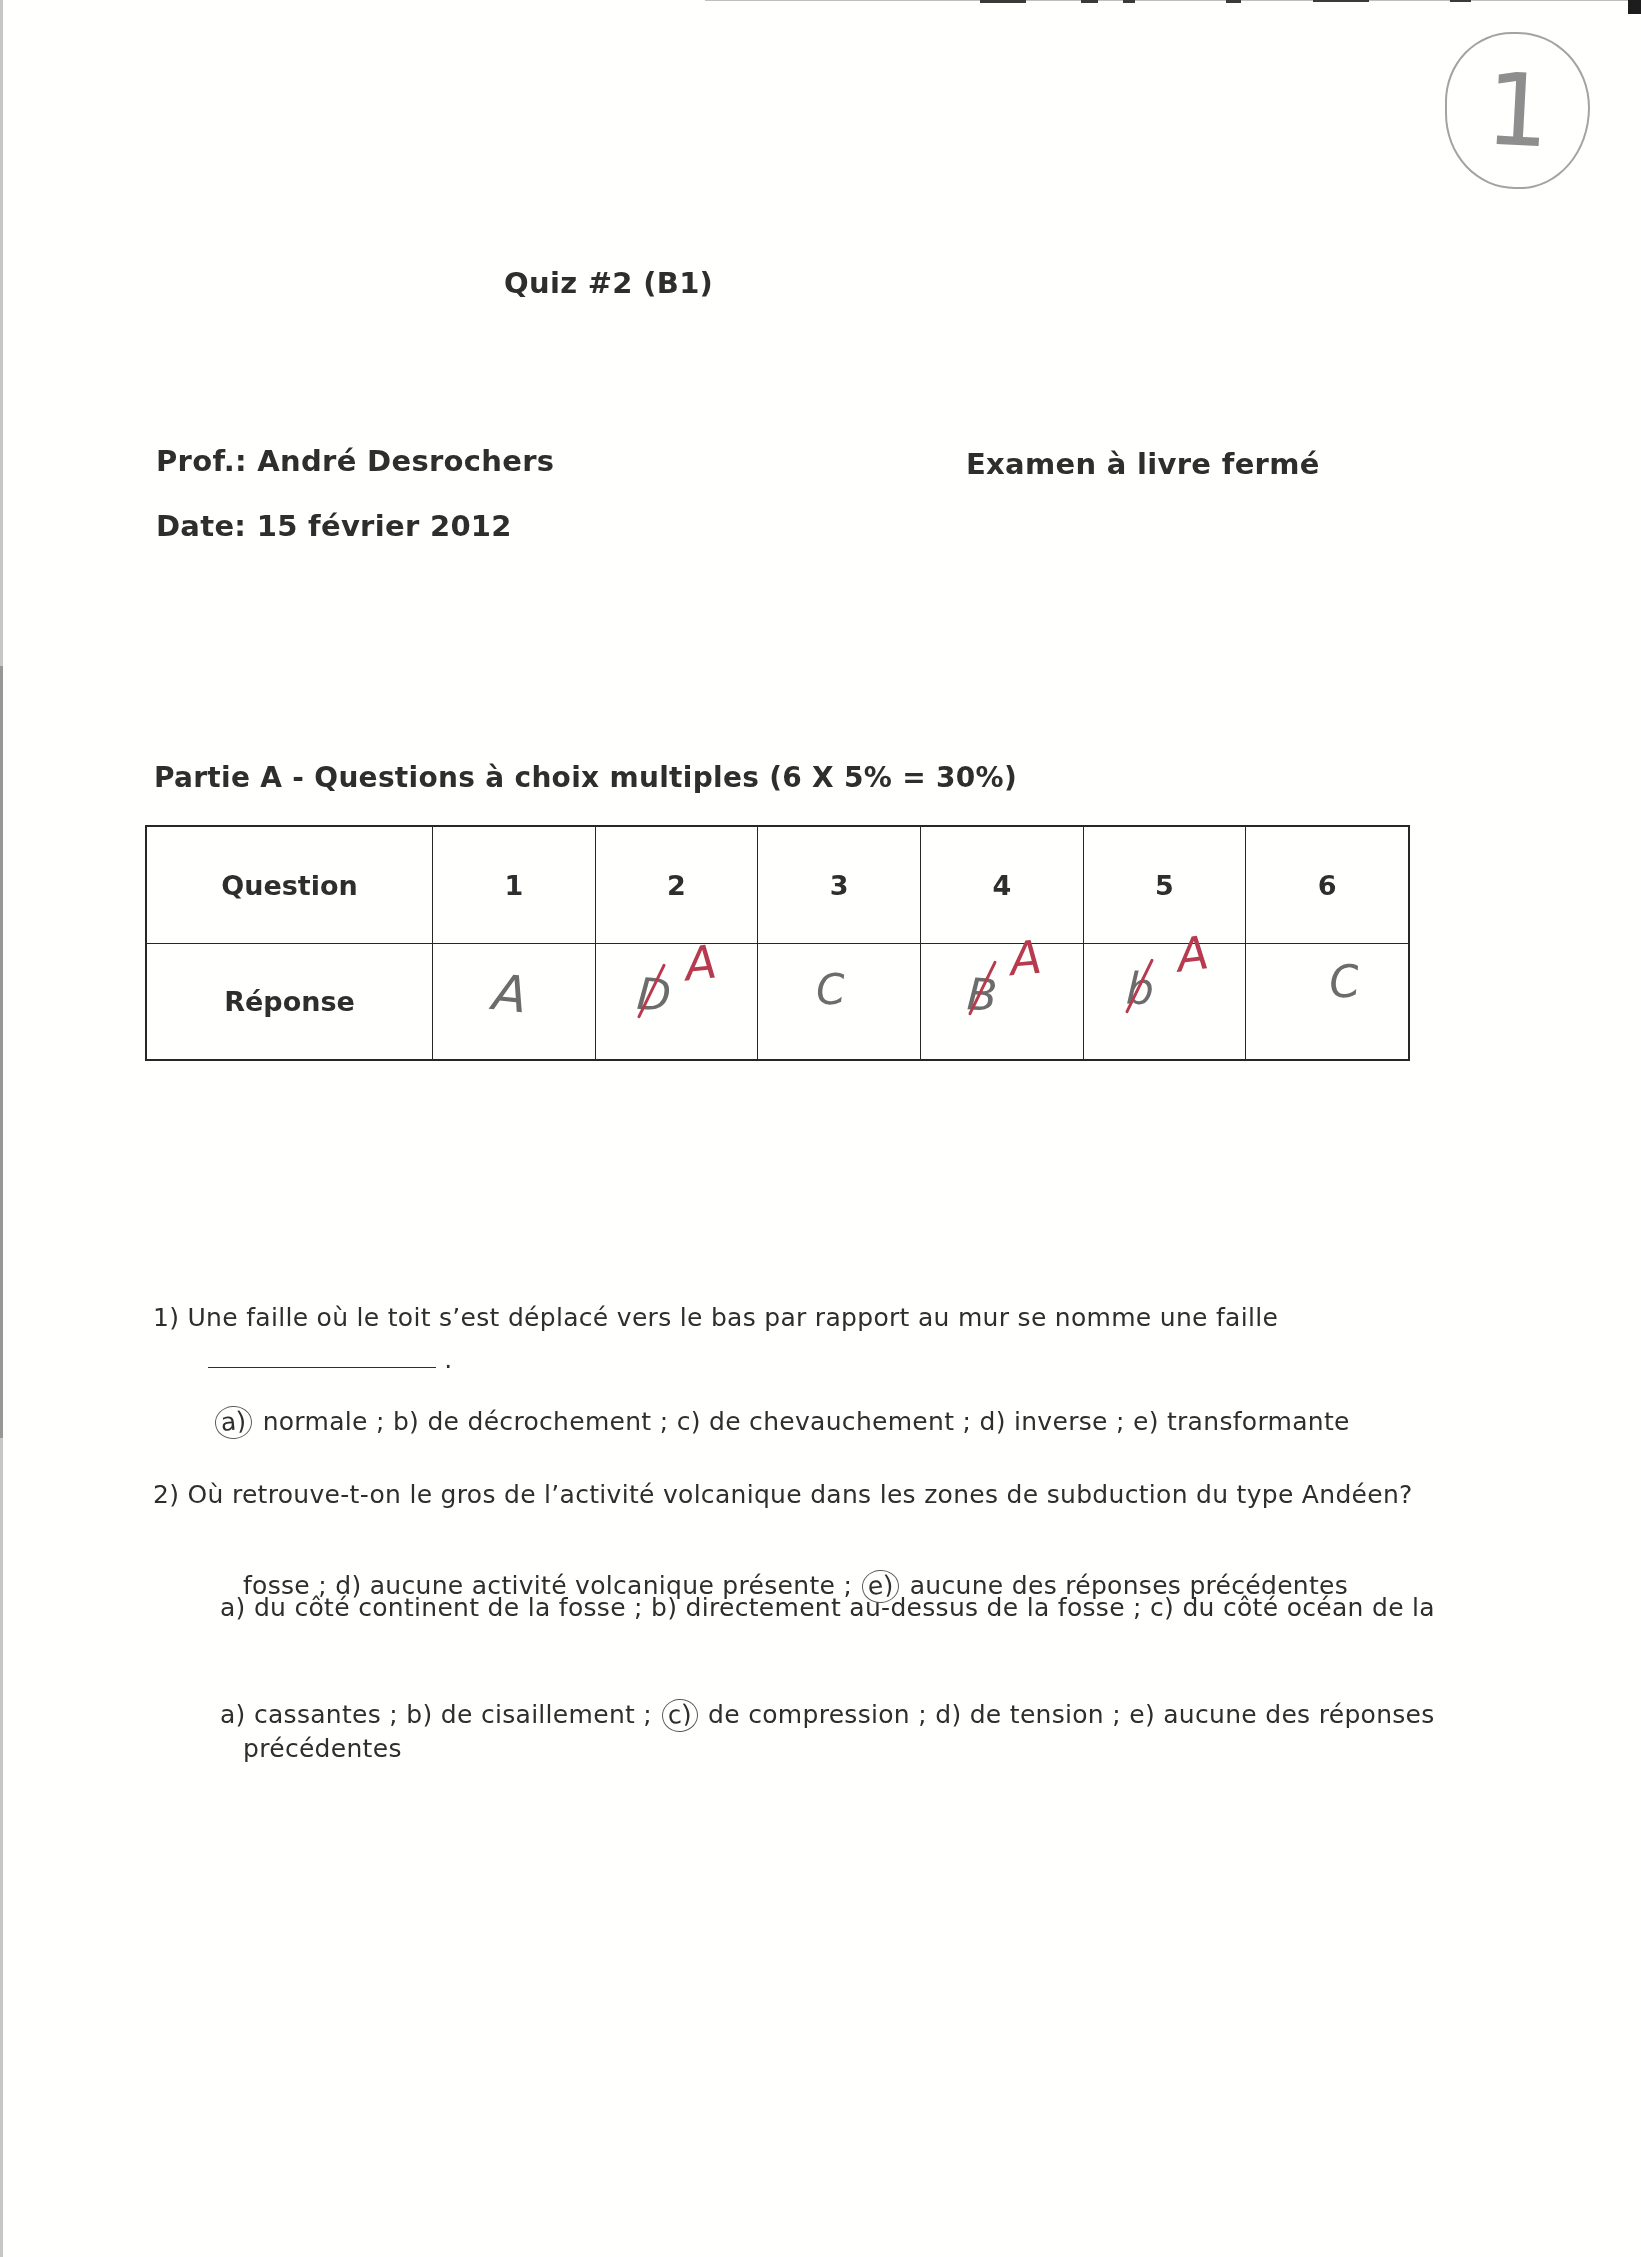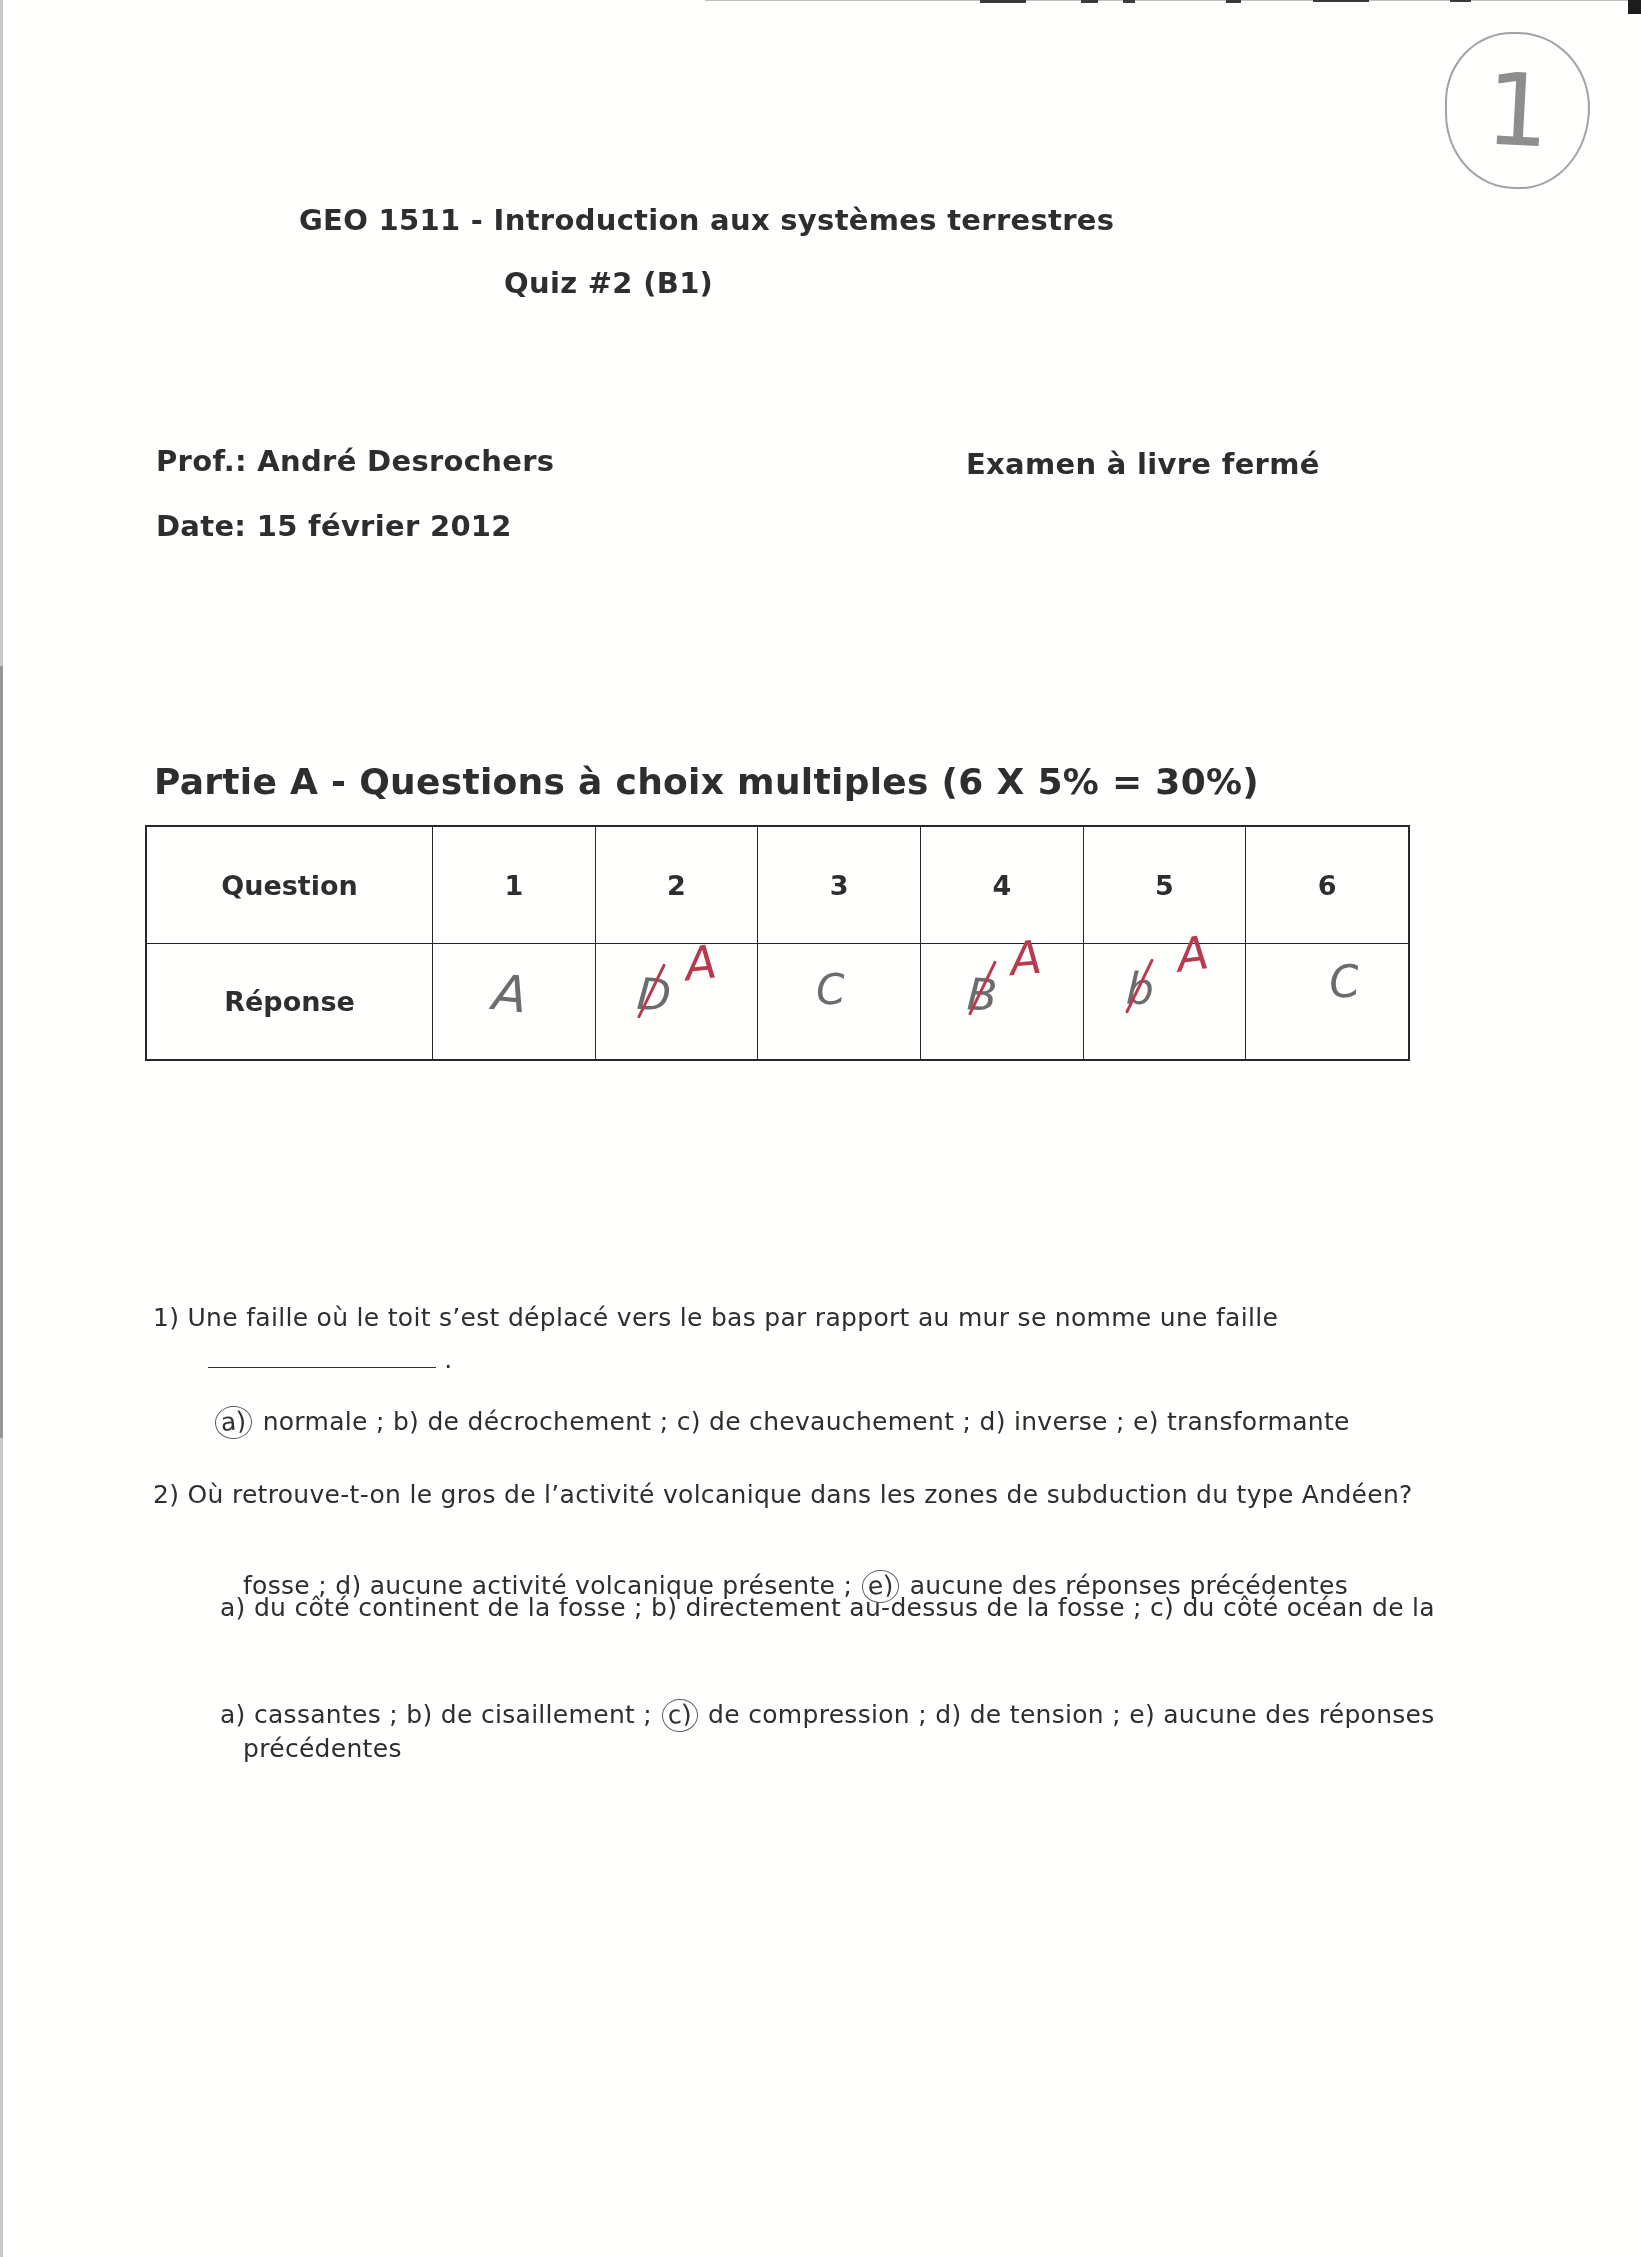--- a/index.html
+++ b/index.html
@@ -109,7 +109,6 @@
     <span class="grade-num">1</span>
   </div>
 
-  <div class="t bold sz30" style="left:299px;top:203px;">GEO 1511 - Introduction aux systèmes terrestres</div>
   <div class="t bold sz30" style="left:504px;top:266px;">Quiz #2 (B1)</div>
   <div class="t bold sz30" style="left:156px;top:444px;">Prof.: André Desrochers</div>
   <div class="t bold sz30" style="left:966px;top:447px;">Examen à livre fermé</div>

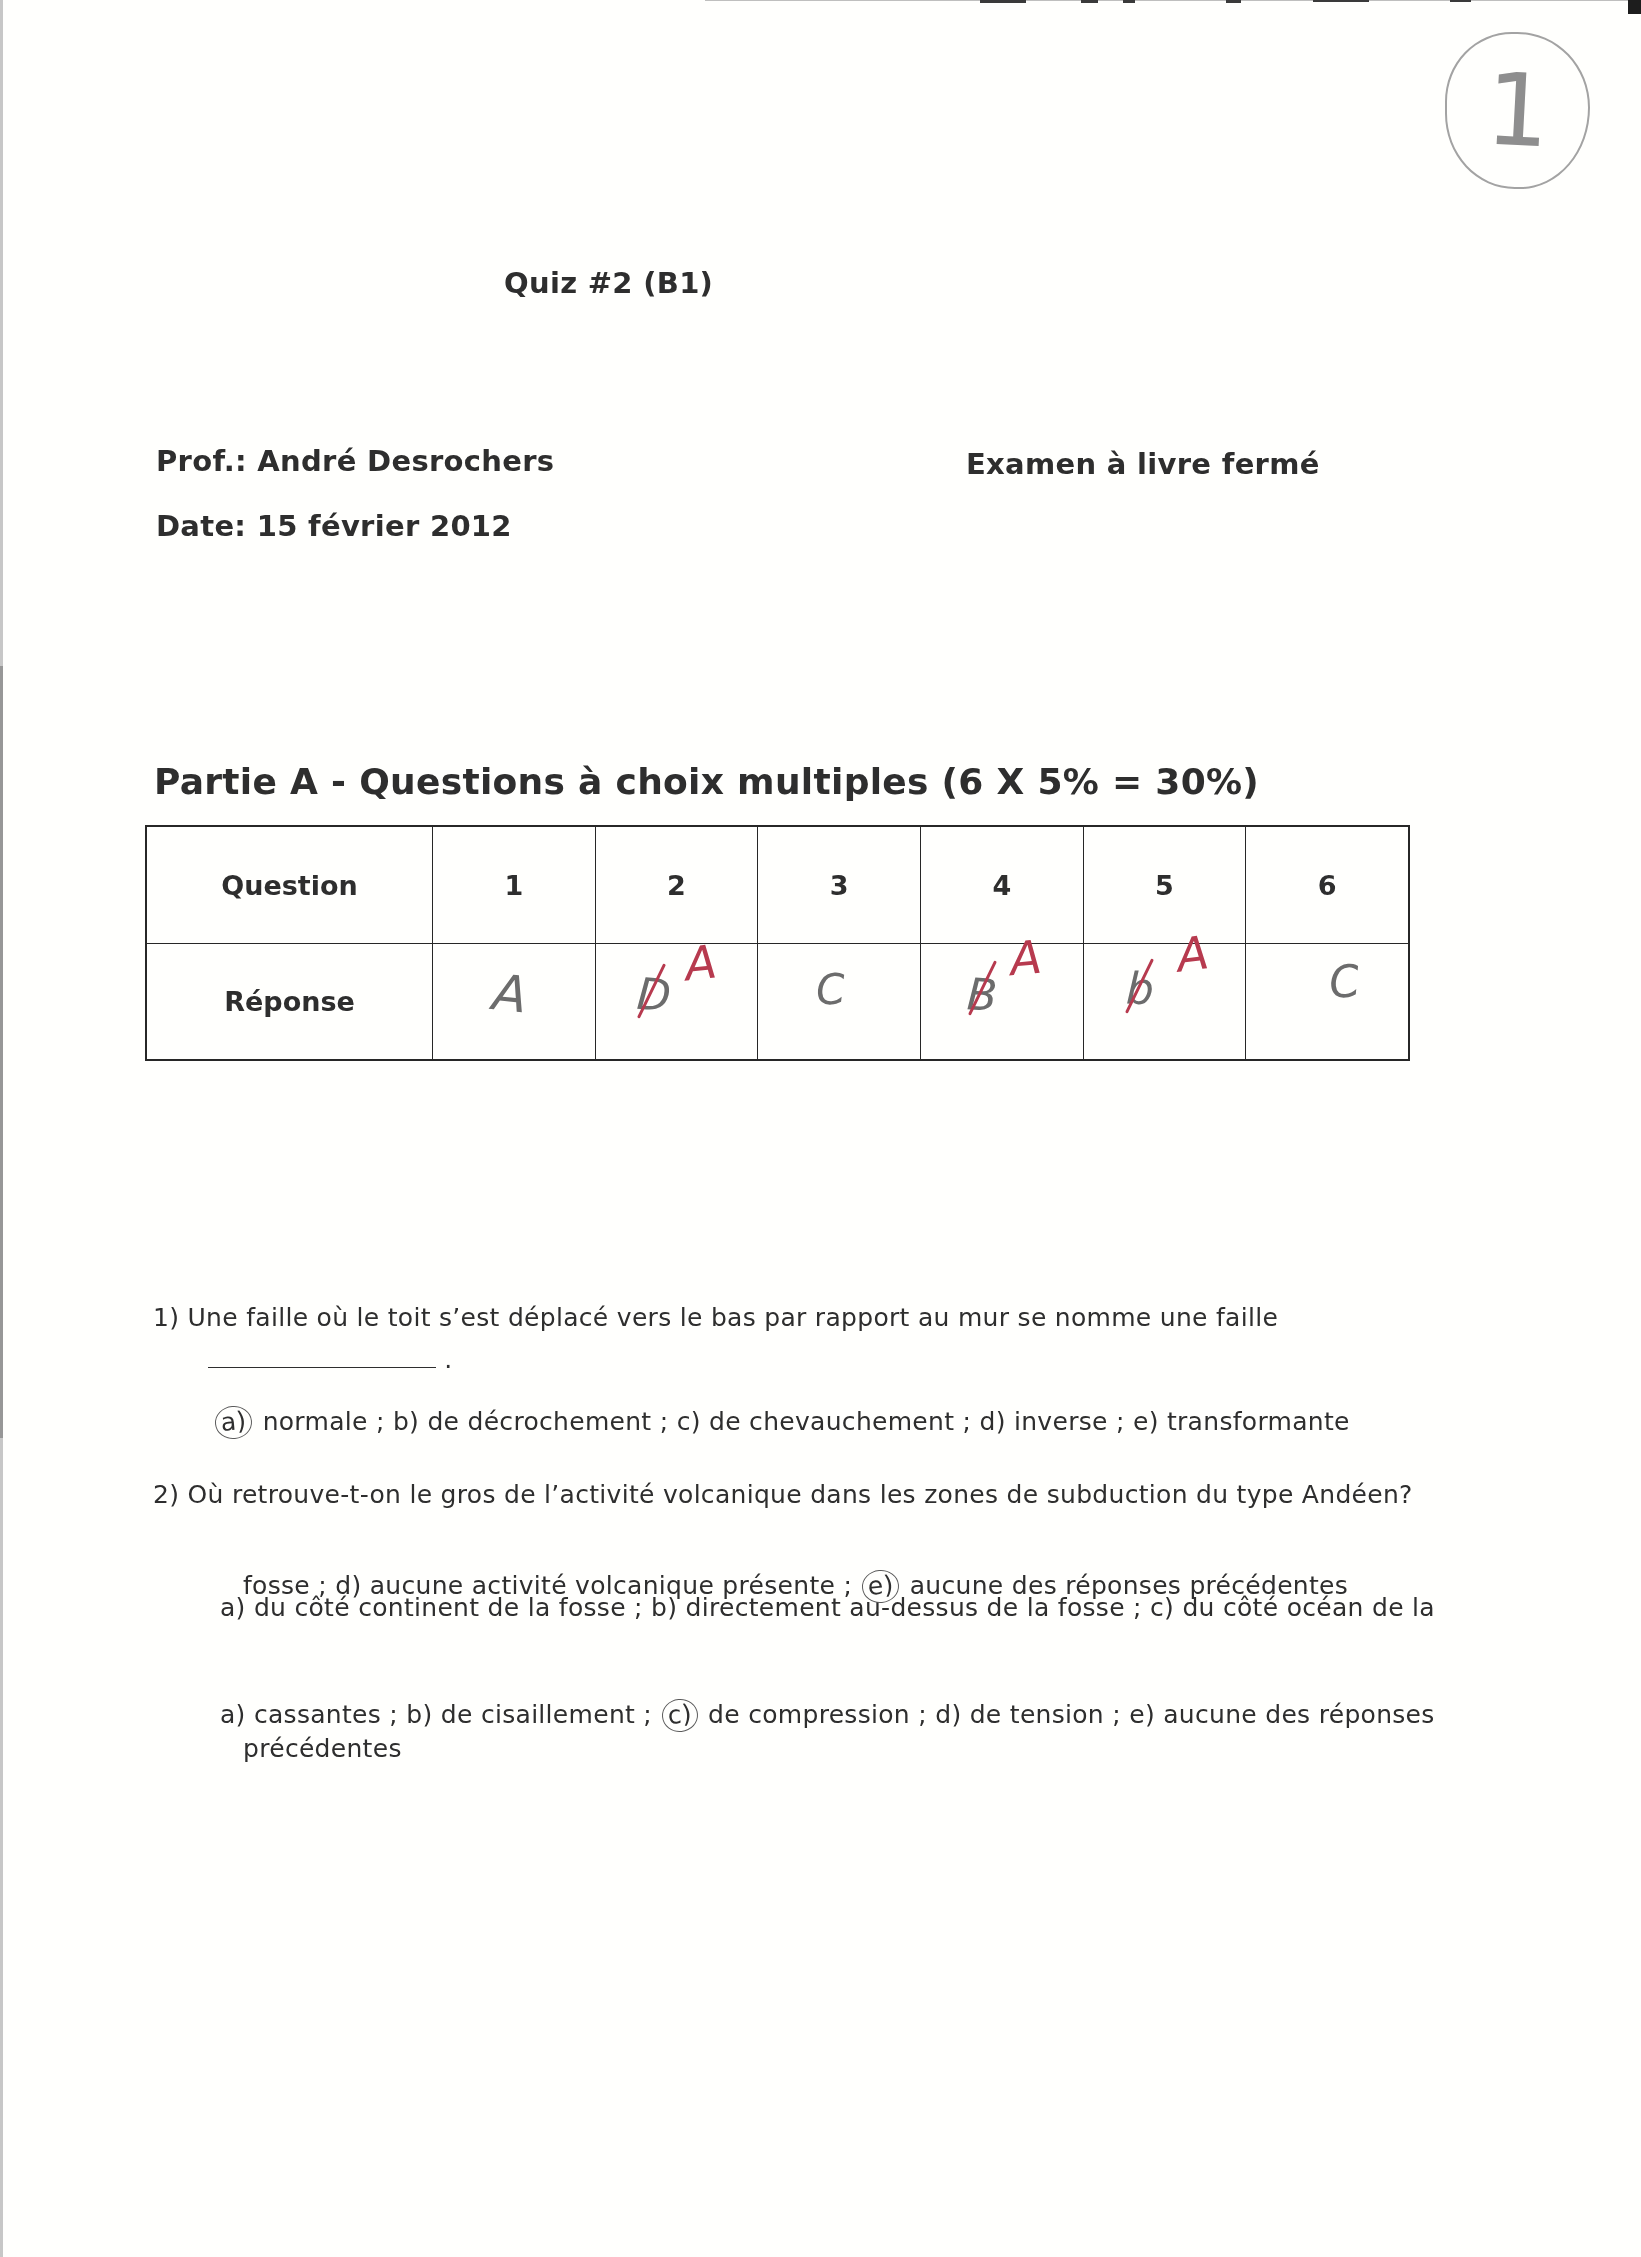--- a/index.html
+++ b/index.html
@@ -21,7 +21,7 @@
   .t{position:absolute;white-space:nowrap;letter-spacing:0.3px;}
   .bold{font-weight:bold;}
   .sz30{font-size:29px;}
-  .sz29{font-size:36px;}
+  .sz29{font-size:28px;}
   .sz26{font-size:25px;}
   
   .grid-table{

